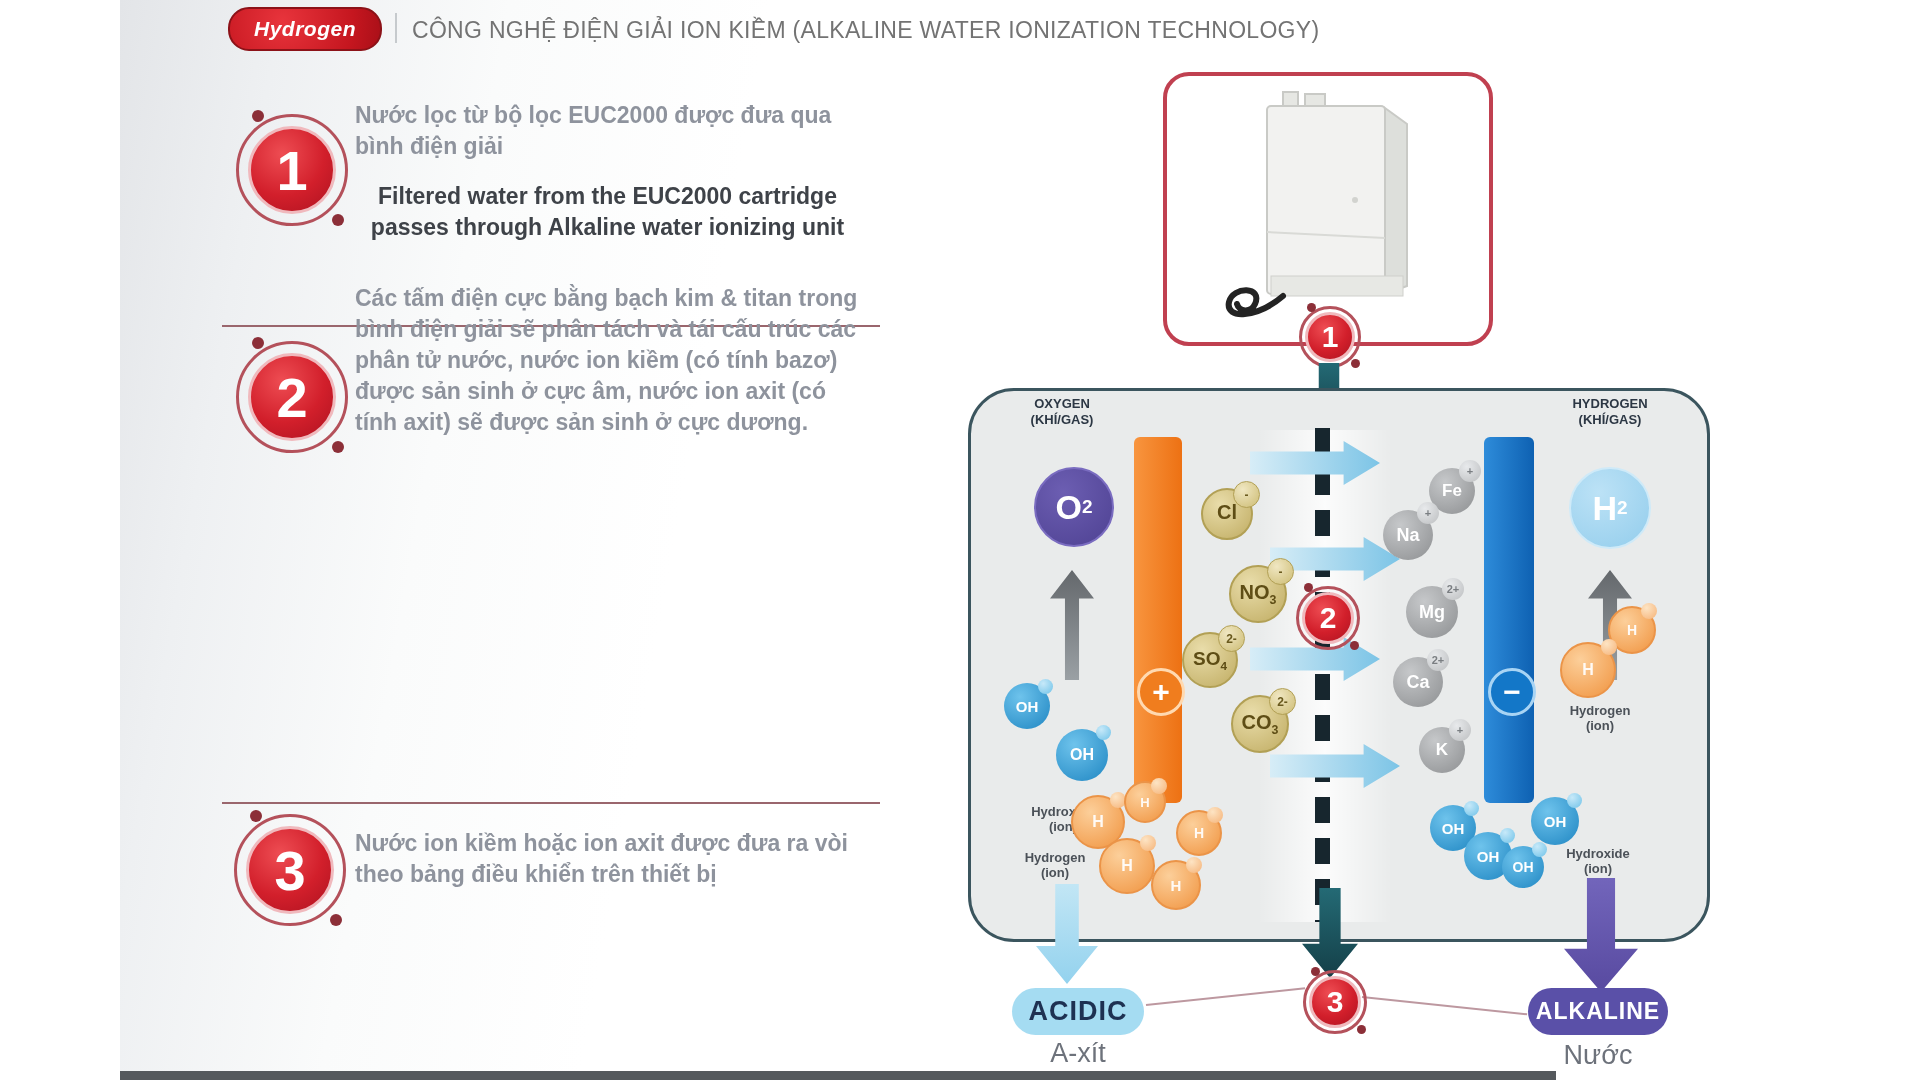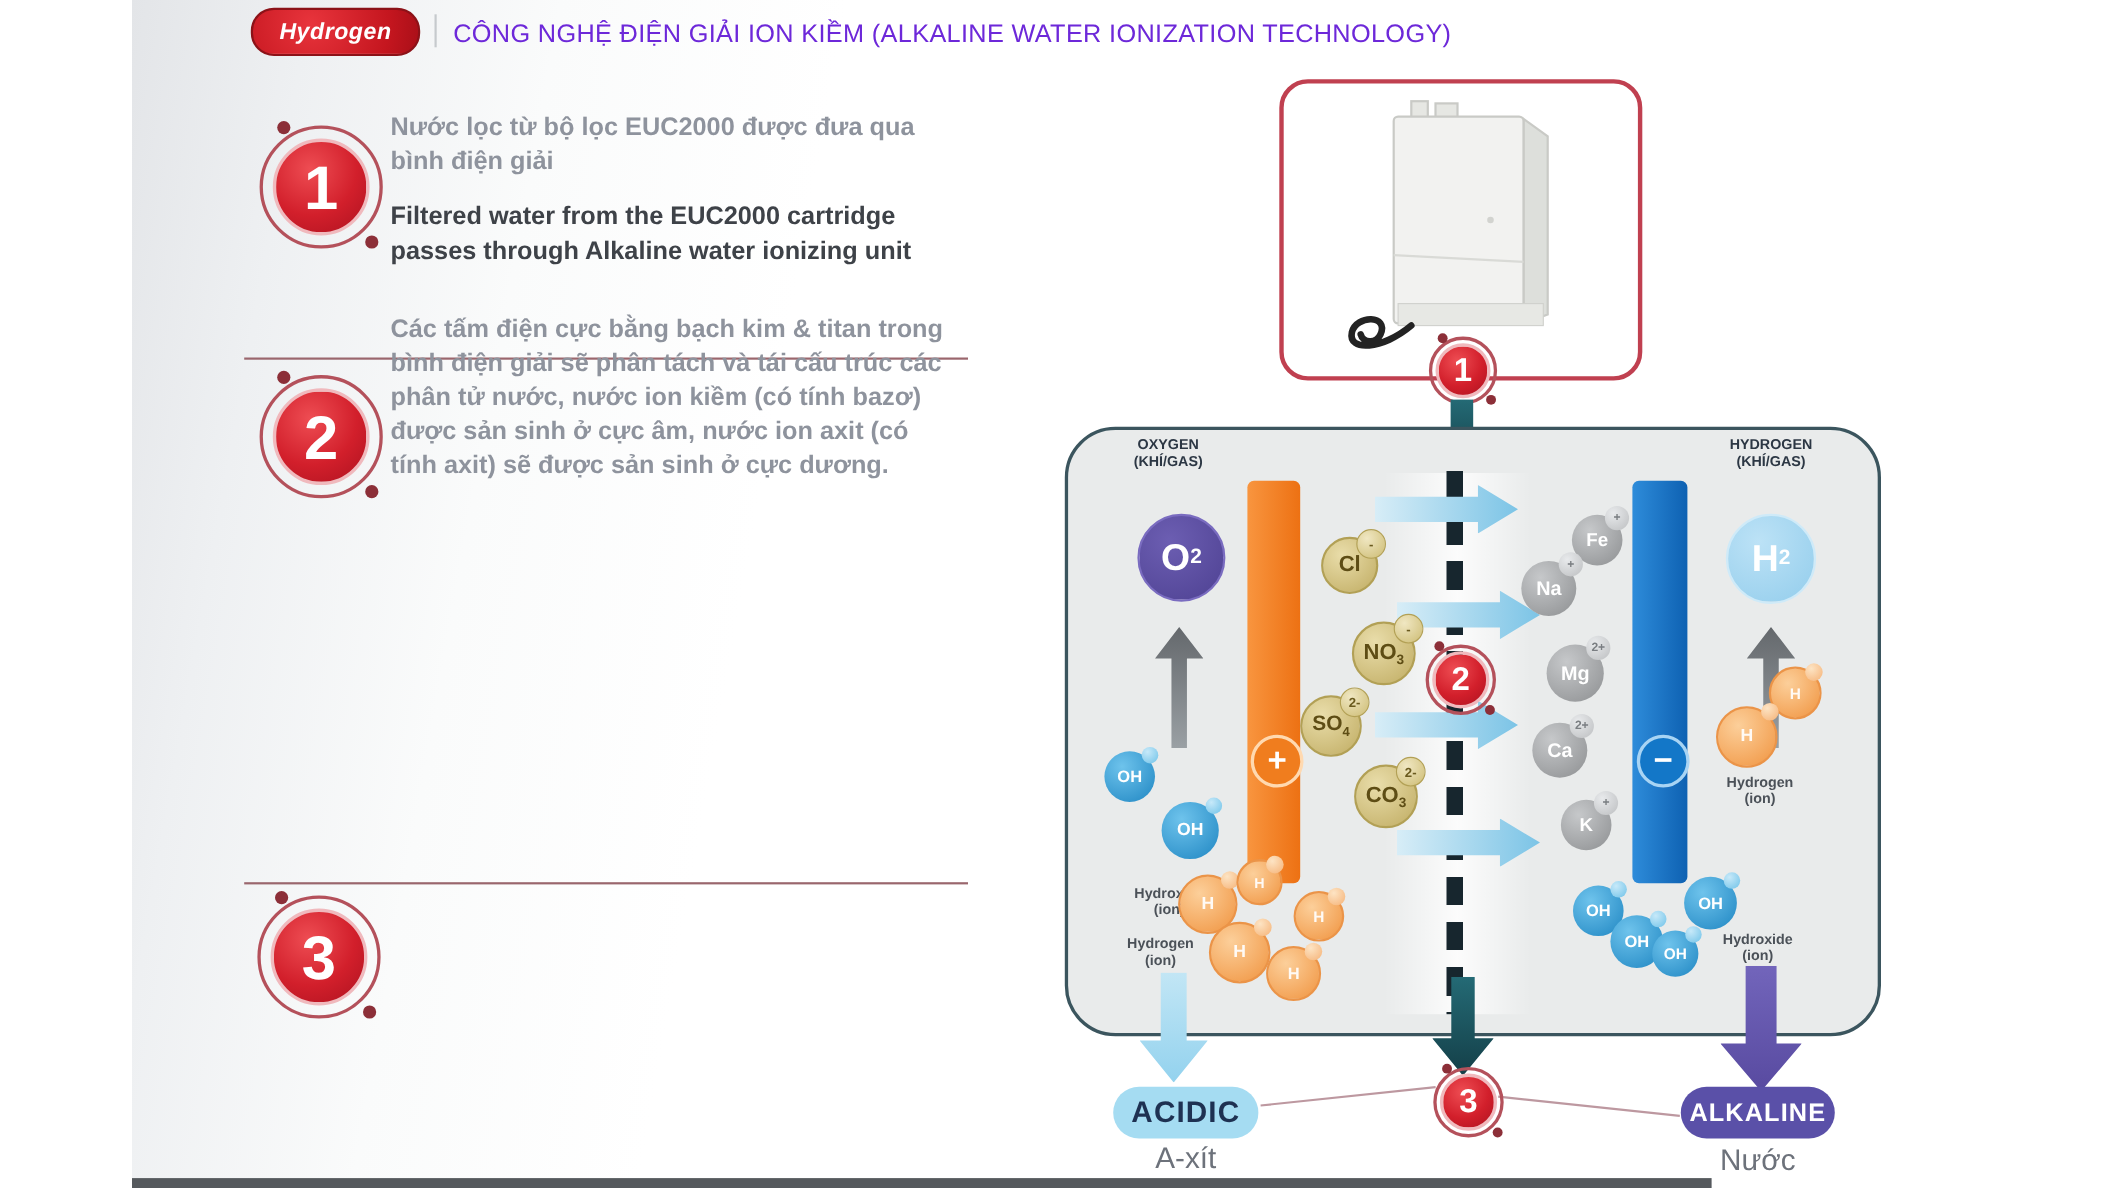--- a/index.html
+++ b/index.html
@@ -15,7 +15,7 @@
         border:2px solid #8c1218;color:#fff;font-weight:700;font-style:italic;font-size:21px;
         display:flex;align-items:center;justify-content:center;letter-spacing:.5px;}
   .hpipe{left:395px;top:13px;width:2px;height:30px;background:#c6cacd;}
-  .htitle{left:412px;top:17px;width:1000px;font-size:23px;color:#6d28d9;letter-spacing:.3px;font-weight:400;}
+  .htitle{left:412px;top:17px;width:1000px;font-size:23px;color:#737373;letter-spacing:.3px;font-weight:400;}
   
   .txt-vi{color:#8e939d;font-weight:700;font-size:23px;line-height:31px;}
   .txt-en{color:#3e4248;font-weight:700;font-size:23px;line-height:31px;}

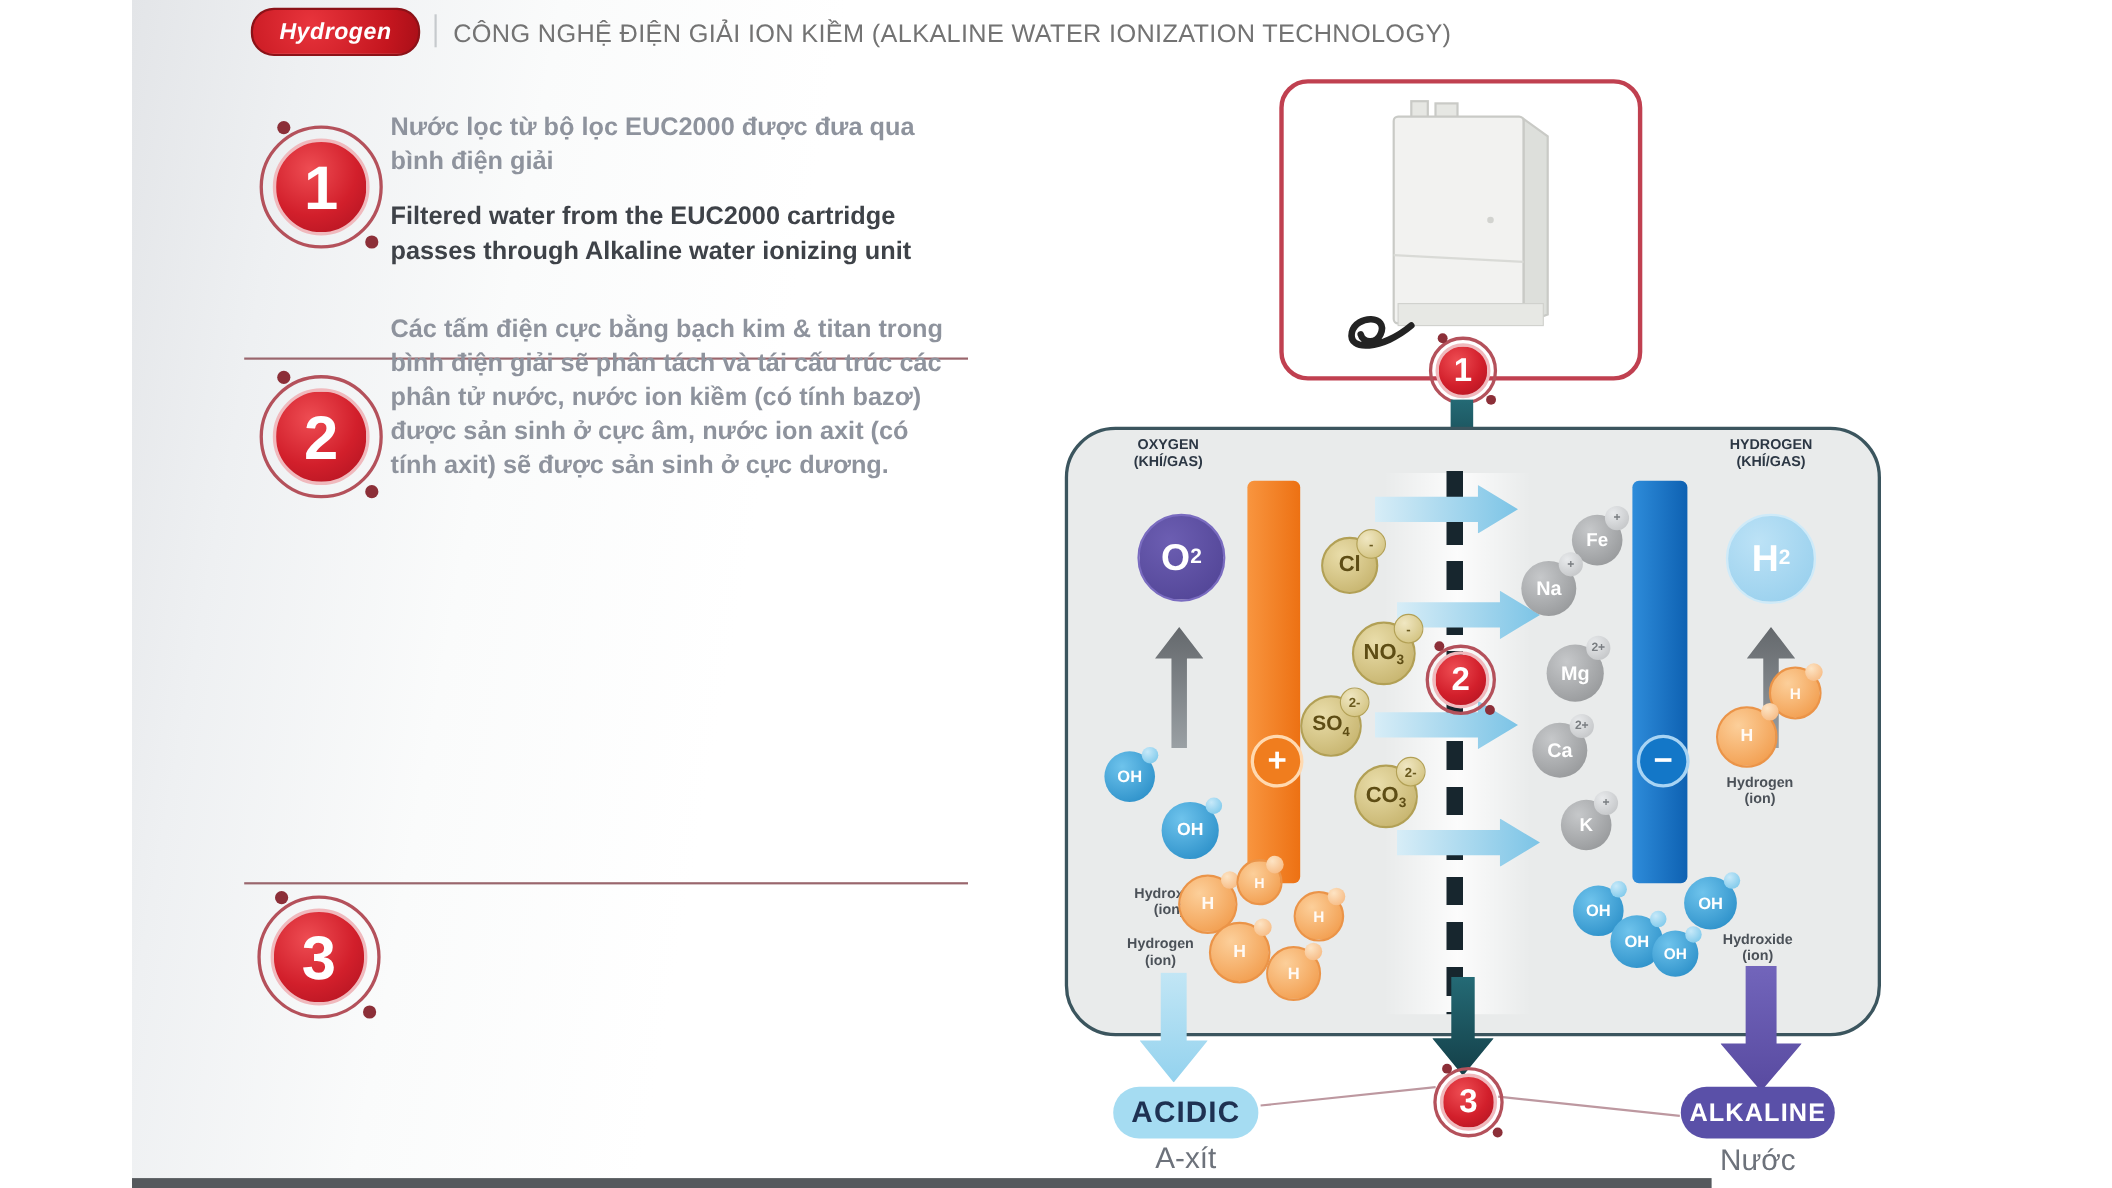--- a/index.html
+++ b/index.html
@@ -115,7 +115,7 @@
     <span class="core">1</span>
   </div>
   <div class="abs txt-vi" style="left:355px;top:100px;width:500px;">Nước lọc từ bộ lọc EUC2000 được đưa qua bình điện giải</div>
-  <div class="abs txt-en" style="left:355px;top:181px;width:505px;">Filtered water from the EUC2000 cartridge passes through Alkaline water ionizing unit</div>
+  <div class="abs txt-en" style="left:355px;top:181px;width:505px;text-align:center;">Filtered water from the EUC2000 cartridge passes through Alkaline water ionizing unit</div>
   <div class="abs sep" style="left:222px;top:325px;width:658px;"></div>
 
   <div class="badge badge-lg" style="left:236px;top:341px;">

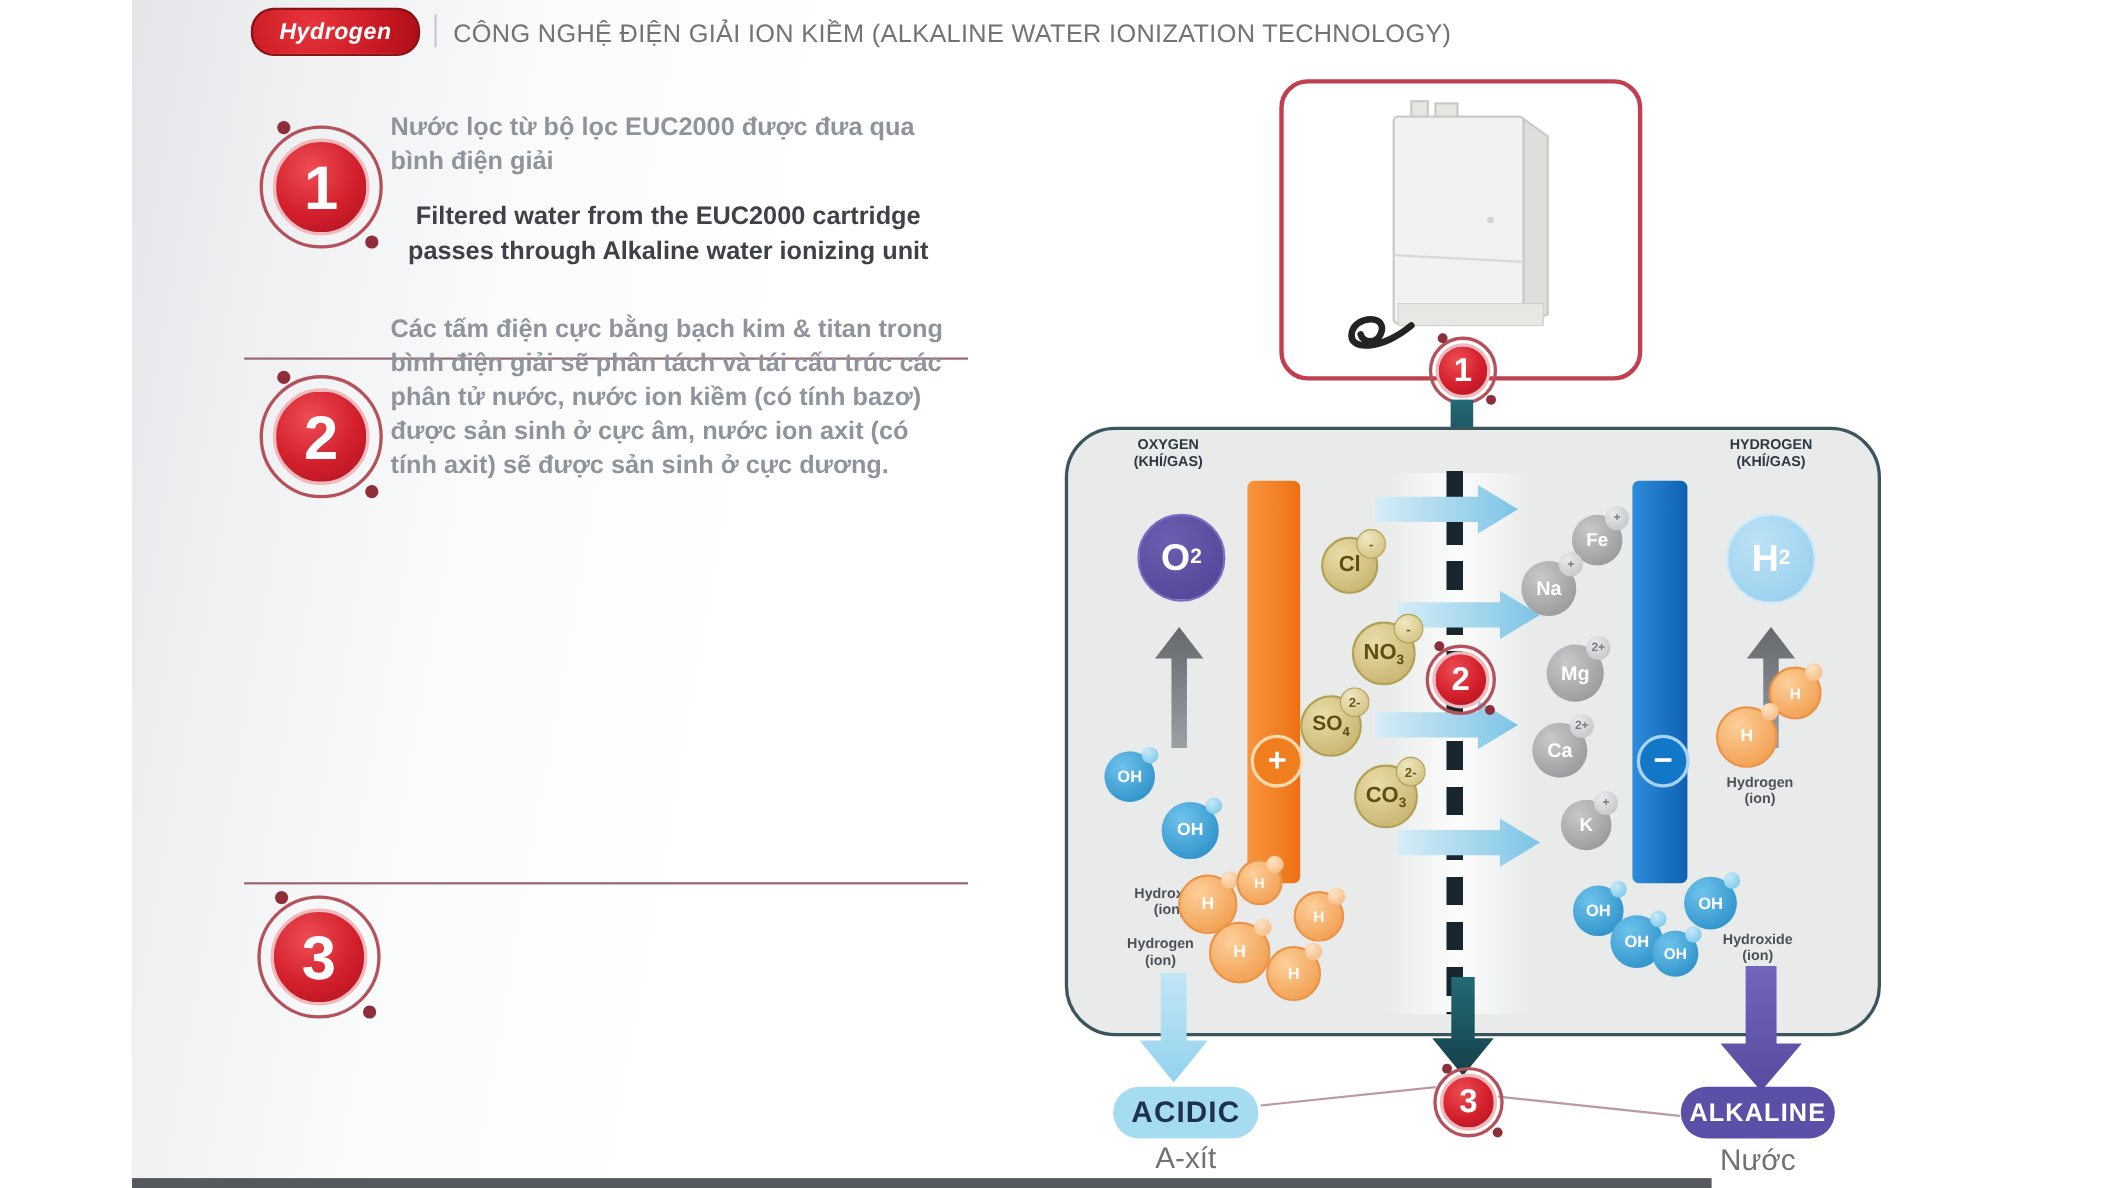--- a/index.html
+++ b/index.html
@@ -133,6 +133,7 @@
     <span class="dot d2"></span>
     <span class="core">3</span>
   </div>
+  <div class="abs txt-vi" style="left:355px;top:828px;width:505px;">Nước ion kiềm hoặc ion axit được đưa ra vòi theo bảng điều khiển trên thiết bị</div>
 
   <div class="abs redbox"></div>
   <svg class="abs" style="left:1205px;top:80px;" width="240" height="252" viewBox="0 0 240 252">

